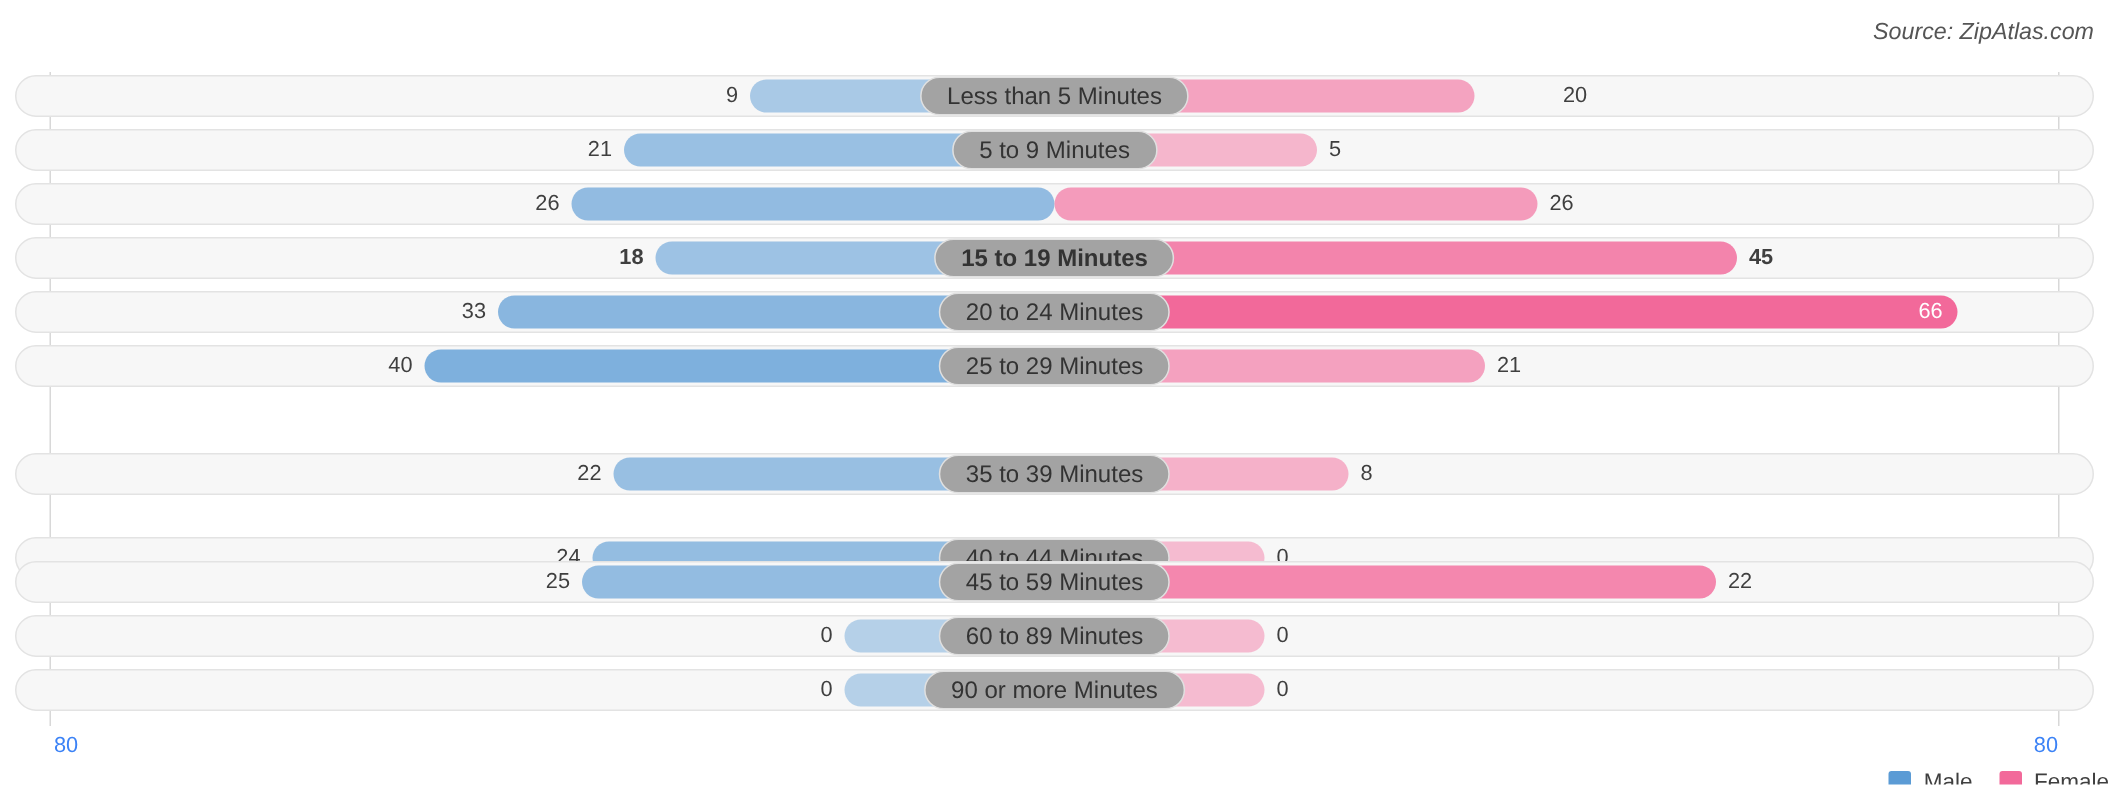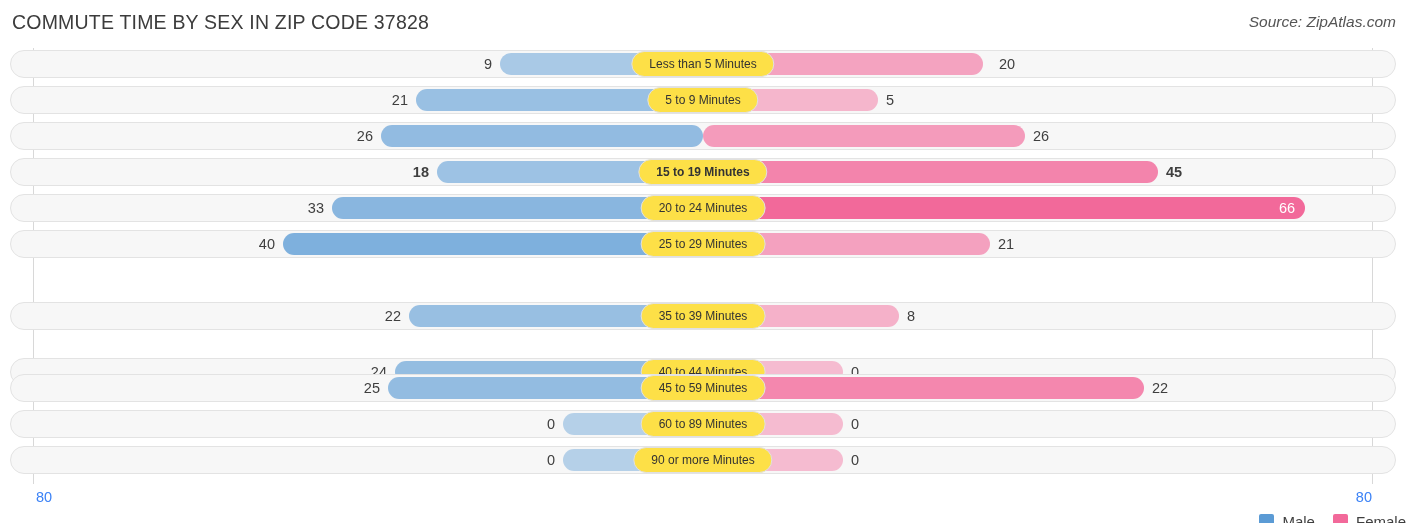--- a/index.html
+++ b/index.html
@@ -165,7 +165,6 @@
 <body>
 
 <div class="header">
-  <div class="chart-title">COMMUTE TIME BY SEX IN ZIP CODE 37828</div>
   <div class="source">Source: ZipAtlas.com</div>
 </div>
 

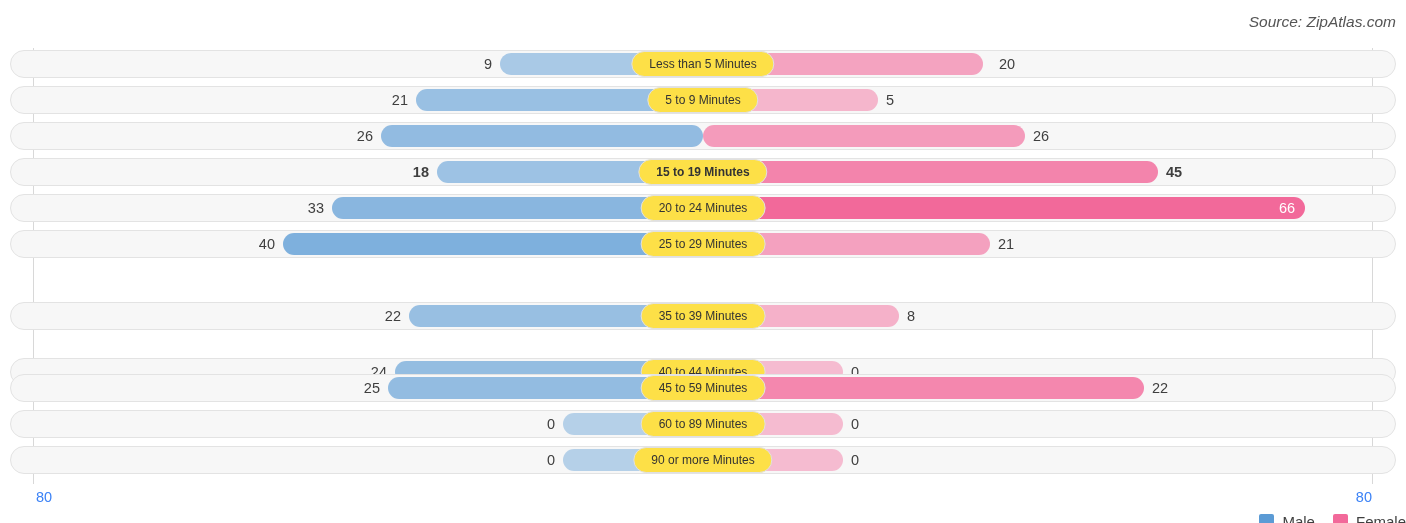--- a/index.html
+++ b/index.html
@@ -111,10 +111,10 @@
     height: 26px;
     line-height: 25px;
     padding: 0 17px;
-    background: #fde047;
+    background: #a3a3a3;
     border: 1px solid #e0e0e0;
     border-radius: 13px;
-    font-size: 12px;
+    font-size: 16px;
     color: #333333;
     white-space: nowrap;
     box-sizing: border-box;

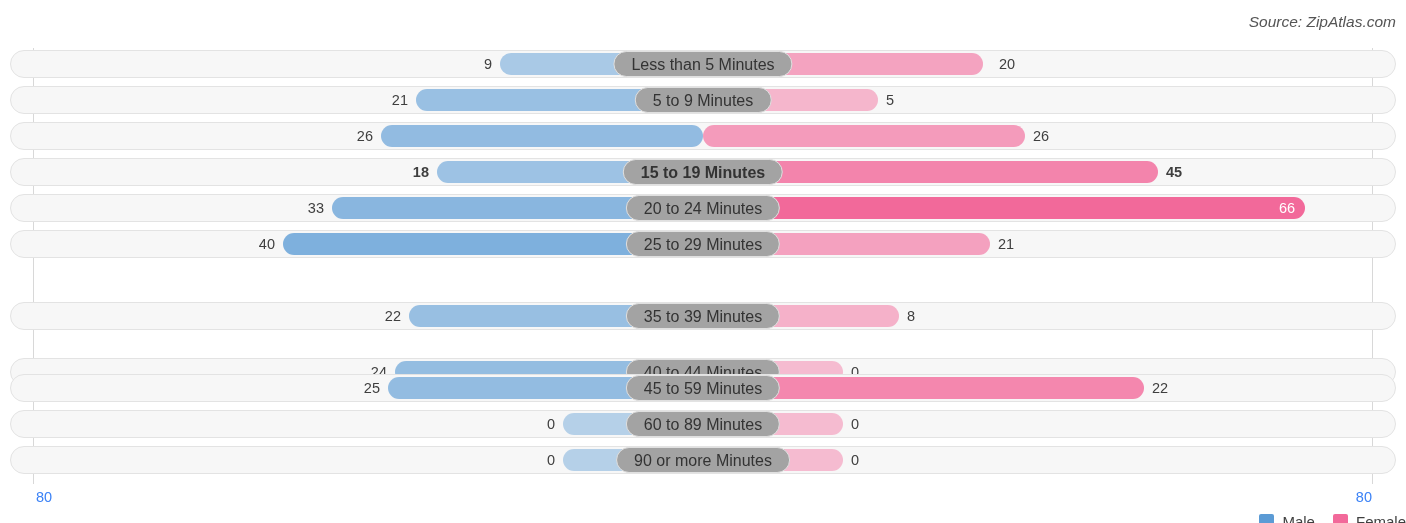--- a/index.html
+++ b/index.html
@@ -176,7 +176,7 @@
       <div class="bar male" style="width: 203px; opacity: 0.499;"></div>
       <div class="val male" style="right: 904px;">9</div>
       <div class="bar female" style="width: 280px; opacity: 0.596;"></div>
-      <div class="val female" style="left: 989px;">20</div>
+      <div class="val female" style="left: 1032px;">20</div>
       <div class="pill">Less than 5 Minutes</div>
     </div>
     <div class="row" style="top: 38px;">

